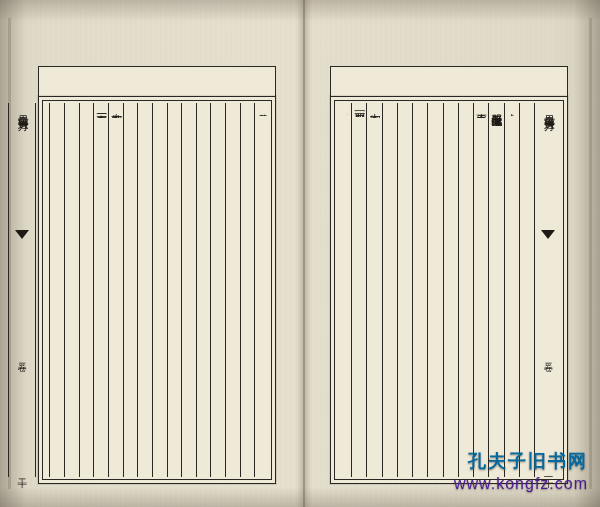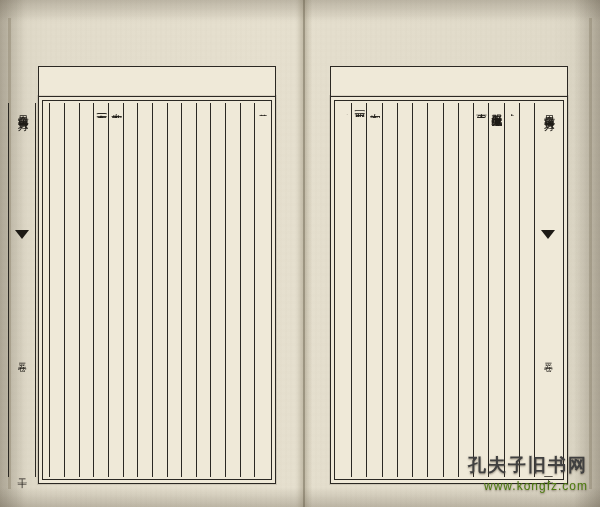--- a/index.html
+++ b/index.html
@@ -106,7 +106,7 @@
 
   
   .wm{position:absolute;right:12px;bottom:14px;text-align:right;pointer-events:none;}
-  .wm .cn{font-family:"DejaVu Sans","Liberation Sans",sans-serif;font-size:18px;color:#404040;
+  .wm .cn{font-family:"DejaVu Sans","Liberation Sans",sans-serif;font-size:18px;color:#0369a1;
      letter-spacing:2px;text-shadow:0 1px 2px rgba(60,50,35,.55);font-weight:700;}
   .wm .en{font-family:"Liberation Sans",sans-serif;font-size:12px;color:#4d7c0f;letter-spacing:1px;
      text-shadow:0 1px 2px rgba(60,50,35,.55);margin-top:2px;}

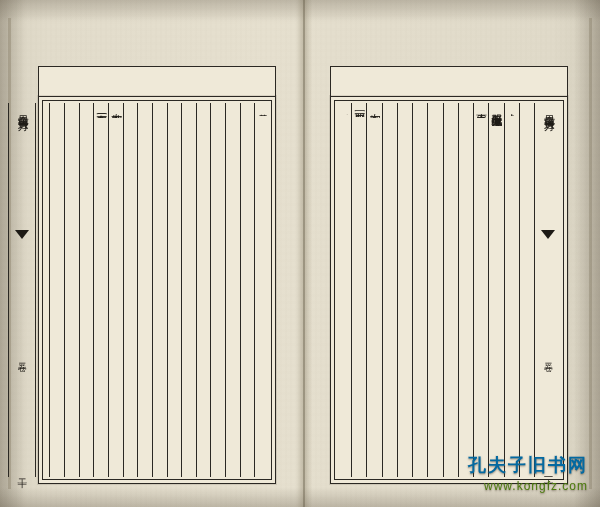--- a/index.html
+++ b/index.html
@@ -108,7 +108,7 @@
   .wm{position:absolute;right:12px;bottom:14px;text-align:right;pointer-events:none;}
   .wm .cn{font-family:"DejaVu Sans","Liberation Sans",sans-serif;font-size:18px;color:#0369a1;
      letter-spacing:2px;text-shadow:0 1px 2px rgba(60,50,35,.55);font-weight:700;}
-  .wm .en{font-family:"Liberation Sans",sans-serif;font-size:12px;color:#4d7c0f;letter-spacing:1px;
+  .wm .en{font-family:"Liberation Sans",sans-serif;font-size:16px;color:#4c1d95;letter-spacing:1px;
      text-shadow:0 1px 2px rgba(60,50,35,.55);margin-top:2px;}
 </style>
 </head>

